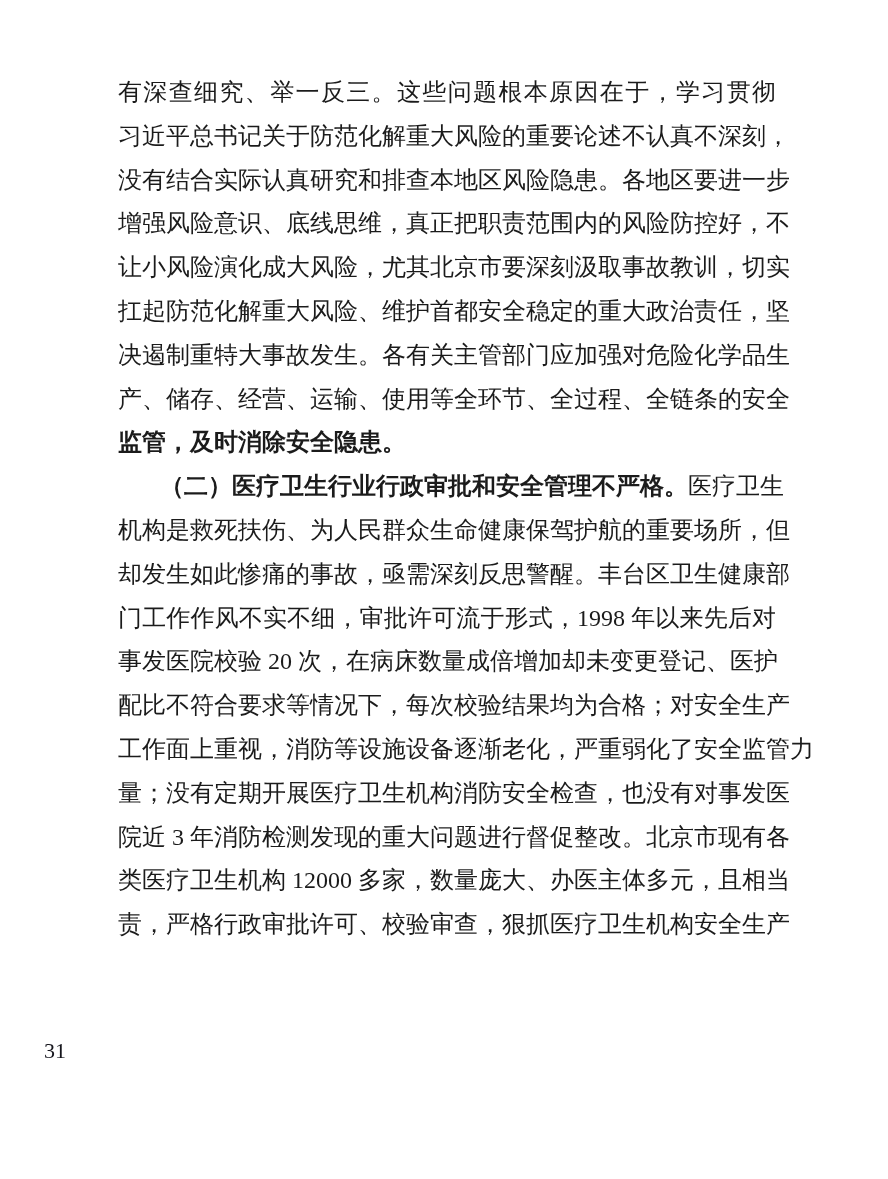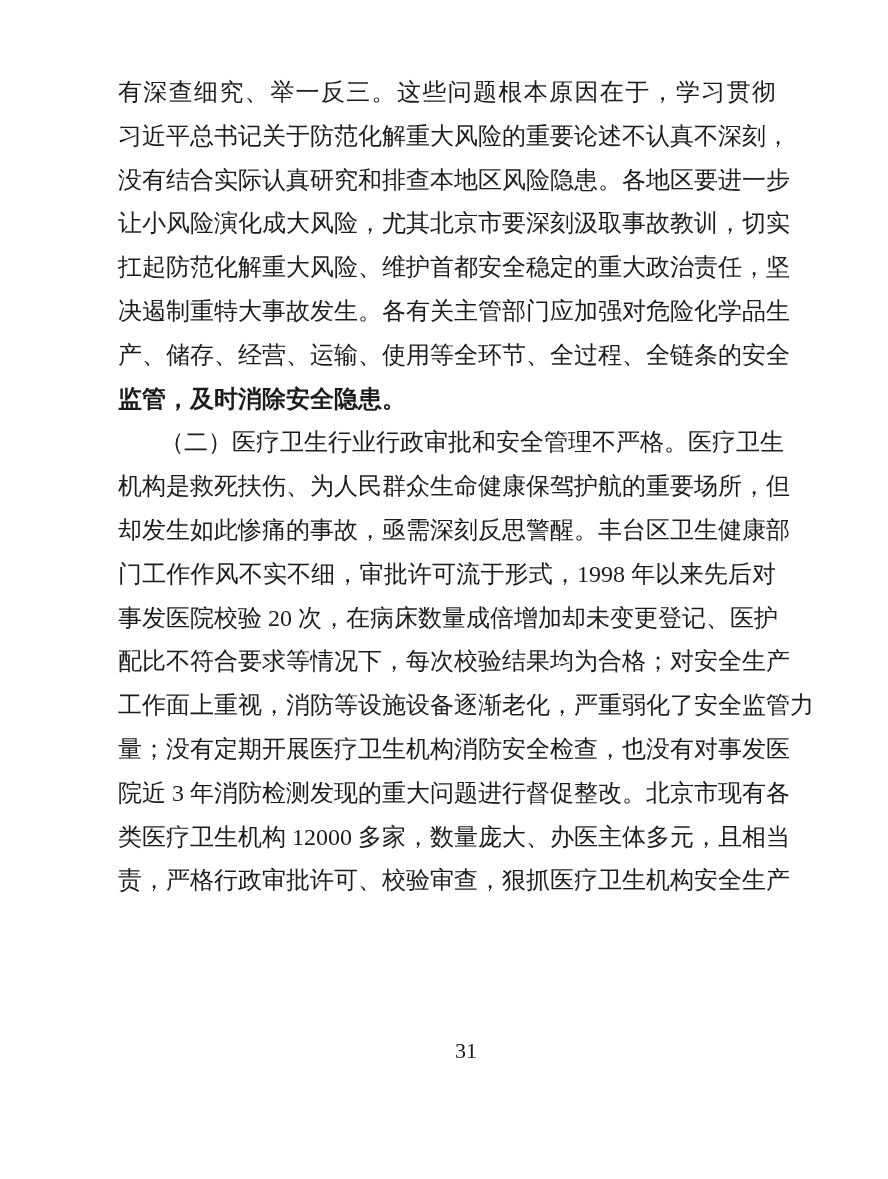--- a/index.html
+++ b/index.html
@@ -66,6 +66,7 @@
       <div class="line">有深查细究、举一反三。这些问题根本原因在于，学习贯彻</div>
       <div class="line">习近平总书记关于防范化解重大风险的重要论述不认真不深刻，</div>
       <div class="line">没有结合实际认真研究和排查本地区风险隐患。各地区要进一步</div>
+      <div class="line">增强风险意识、底线思维，真正把职责范围内的风险防控好，不</div>
       <div class="line">让小风险演化成大风险，尤其北京市要深刻汲取事故教训，切实</div>
       <div class="line">扛起防范化解重大风险、维护首都安全稳定的重大政治责任，坚</div>
       <div class="line">决遏制重特大事故发生。各有关主管部门应加强对危险化学品生</div>

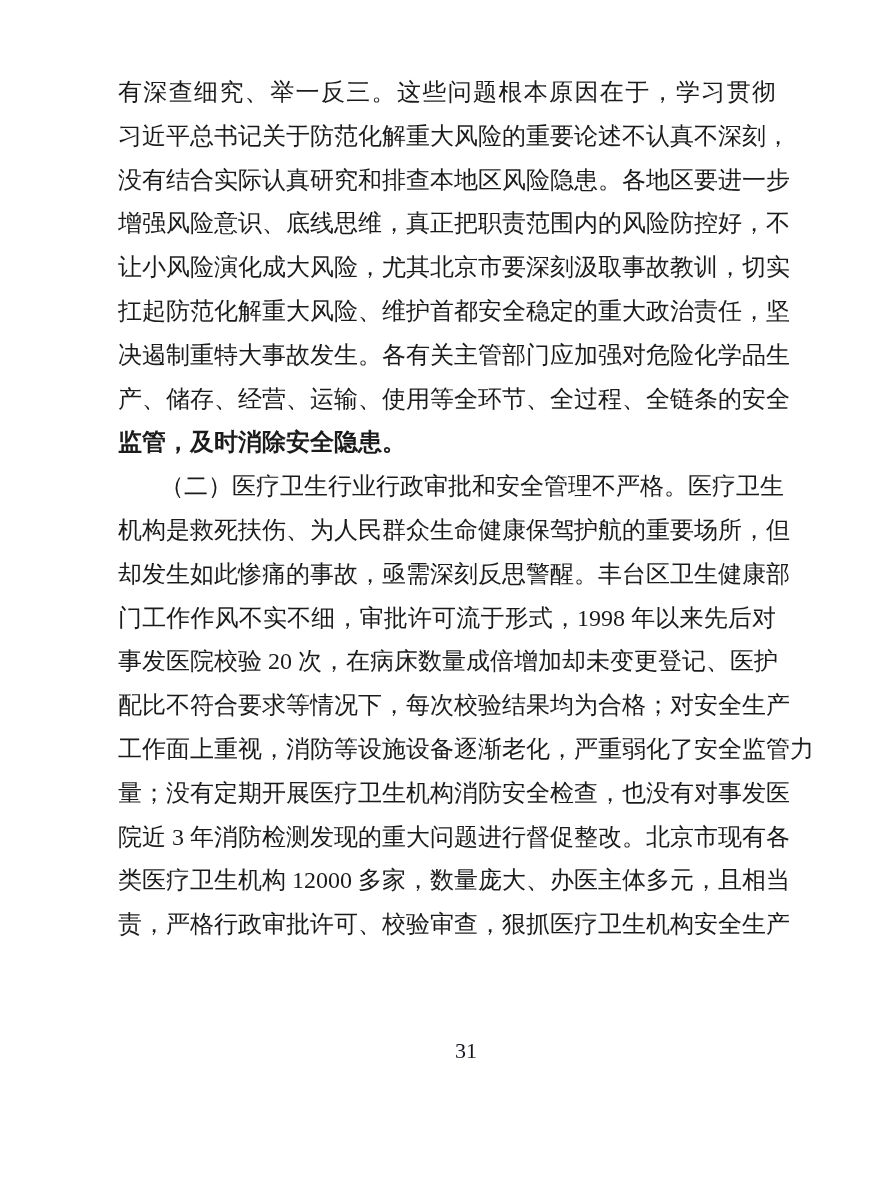--- a/index.html
+++ b/index.html
@@ -43,7 +43,7 @@
     text-indent: 42px;
   }
   .lead {
-    font-weight: normal;
+    font-weight: bold;
   }
   .page-number {
     position: absolute;

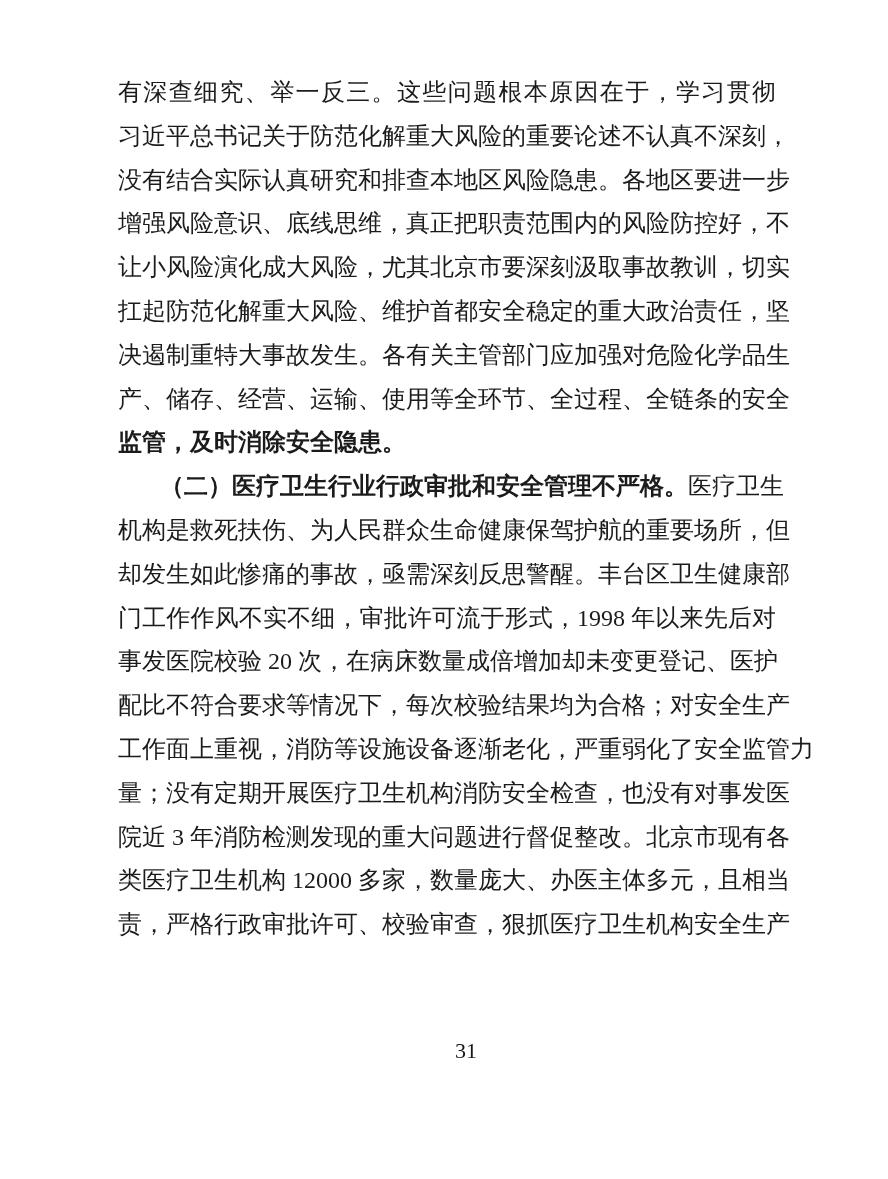--- a/index.html
+++ b/index.html
@@ -52,7 +52,7 @@
     width: 888px;
     height: 30px;
     line-height: 30px;
-    text-align: center;
+    text-align: left;
     text-indent: 44px;
     font-size: 22px;
     color: #16161d;

